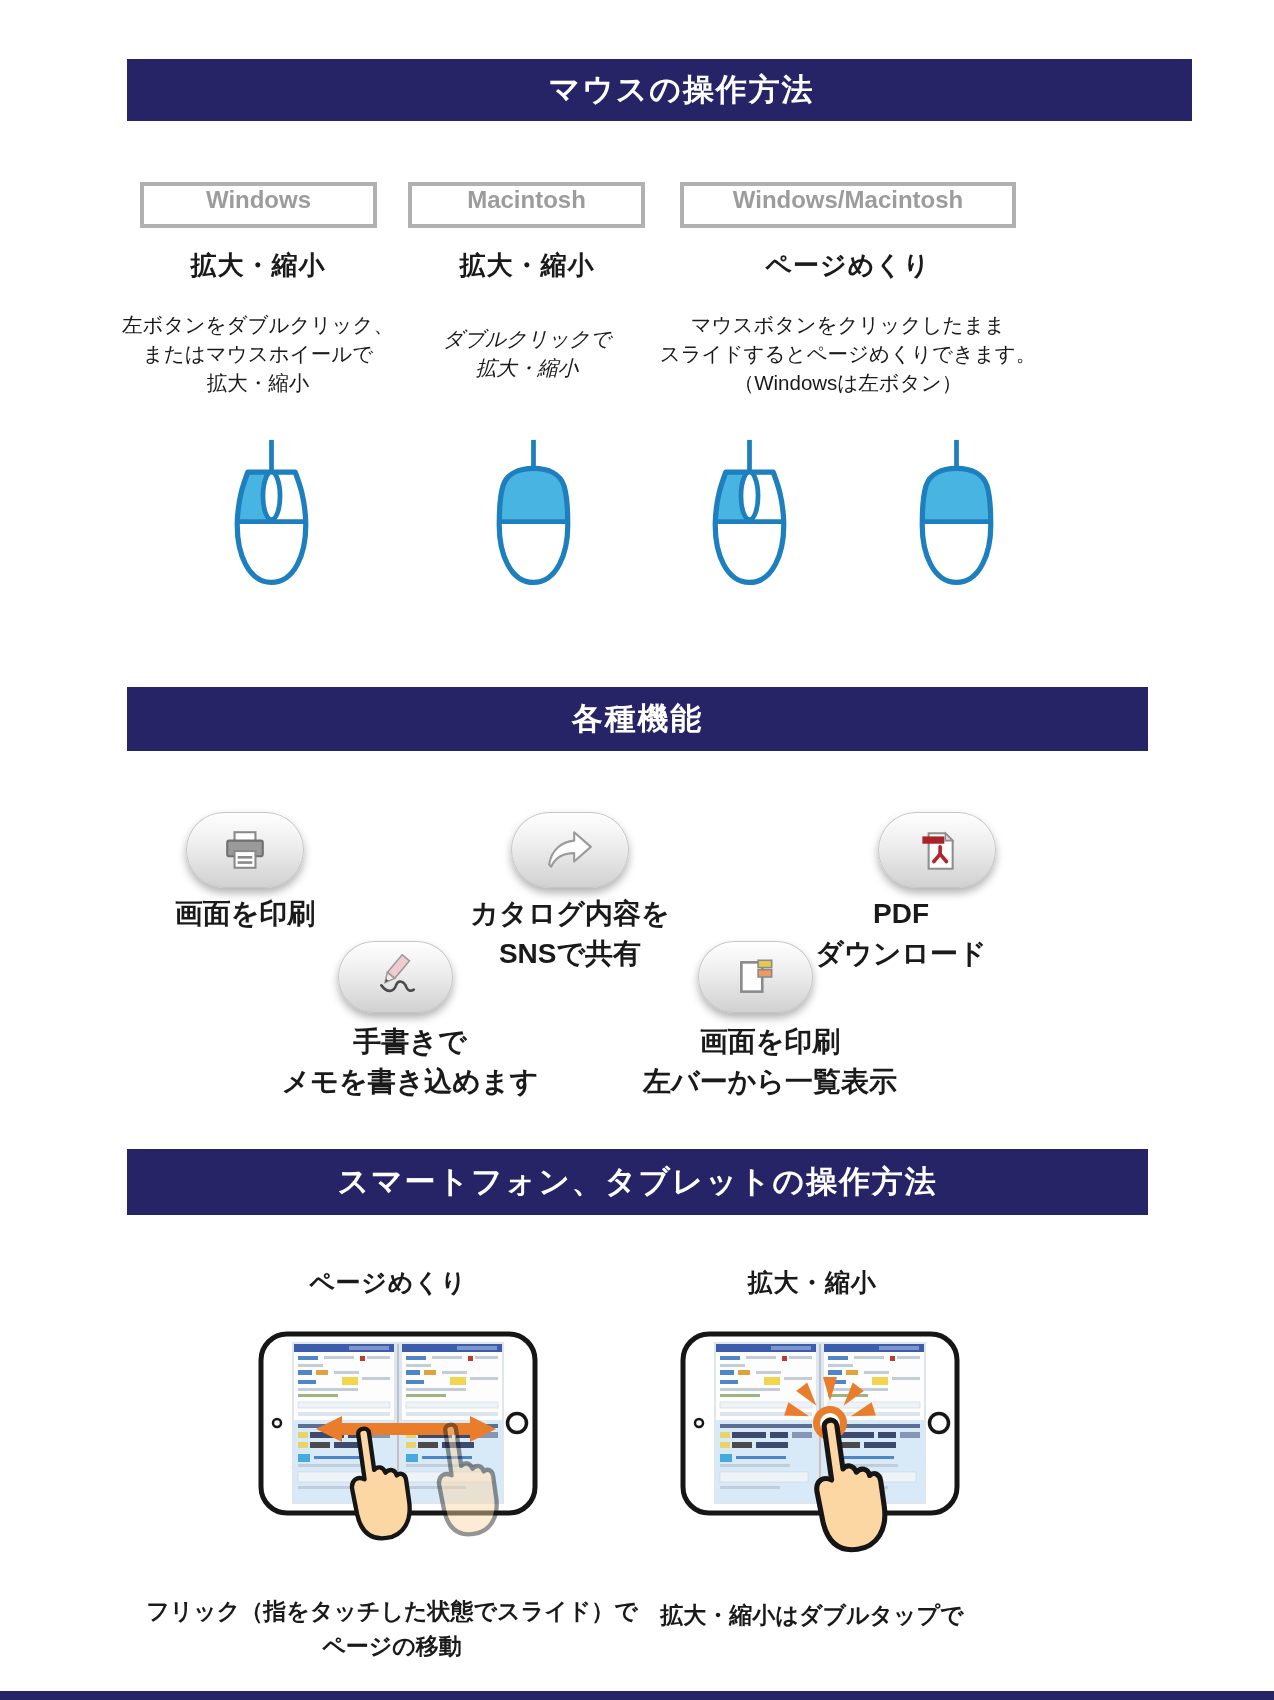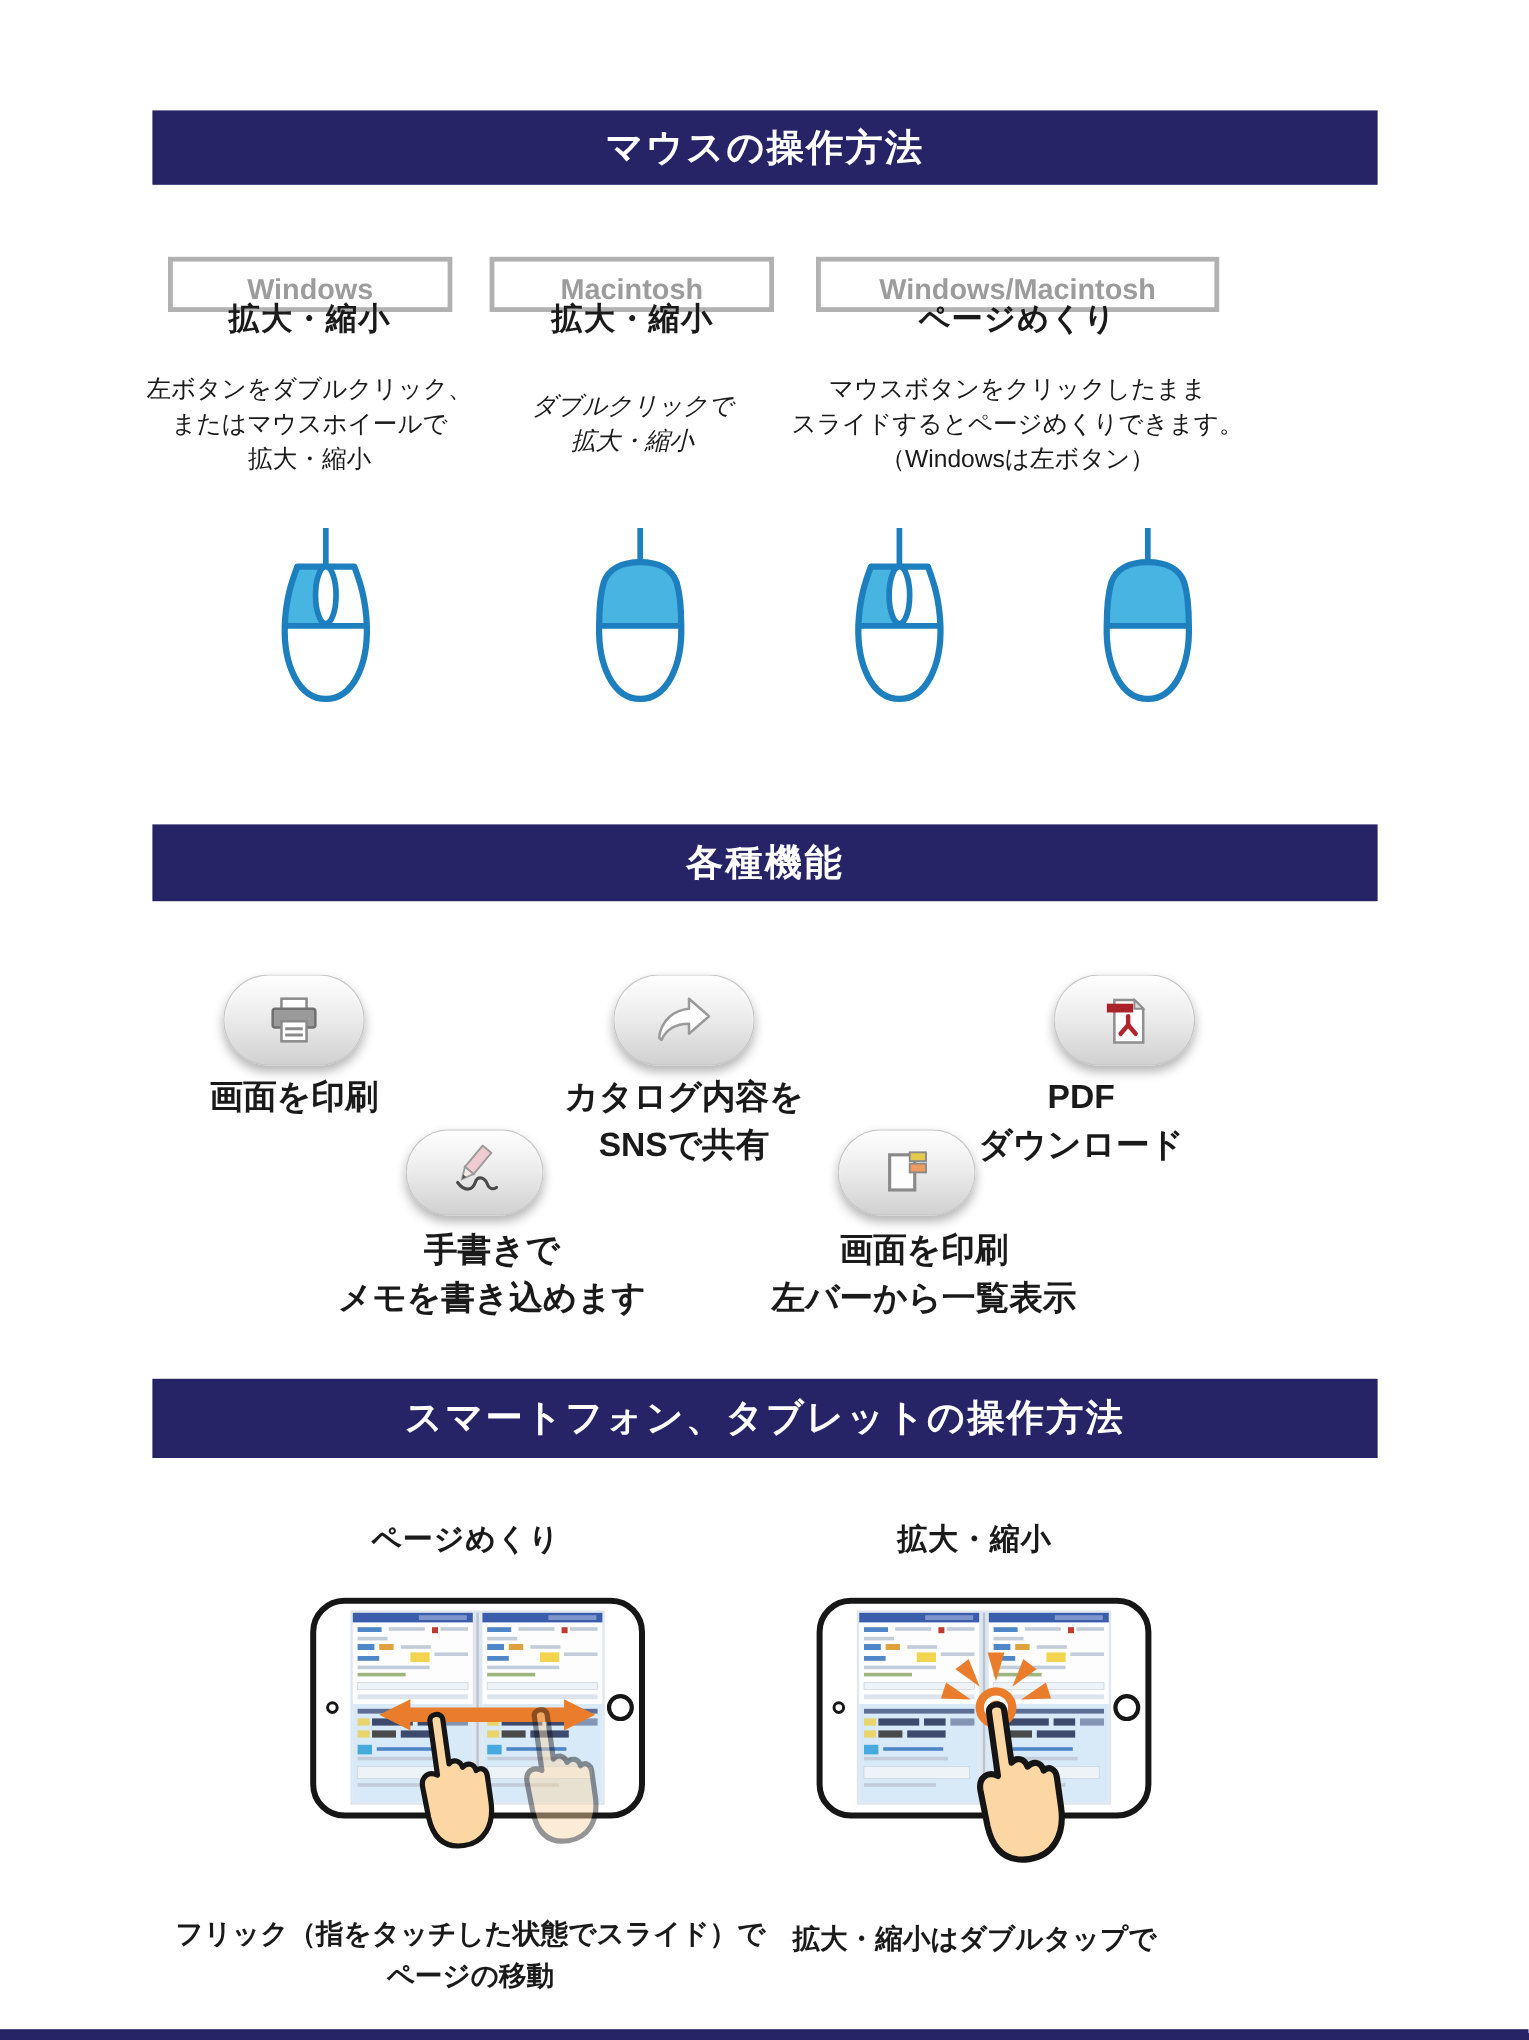--- a/index.html
+++ b/index.html
@@ -108,7 +108,7 @@
 
 <div id="page">
 
-  <div class="abs band" style="top:92px;">
+  <div class="abs band" style="top:59px;padding-left:44px;">
     <span>マウスの操作方法</span>
   </div>
 

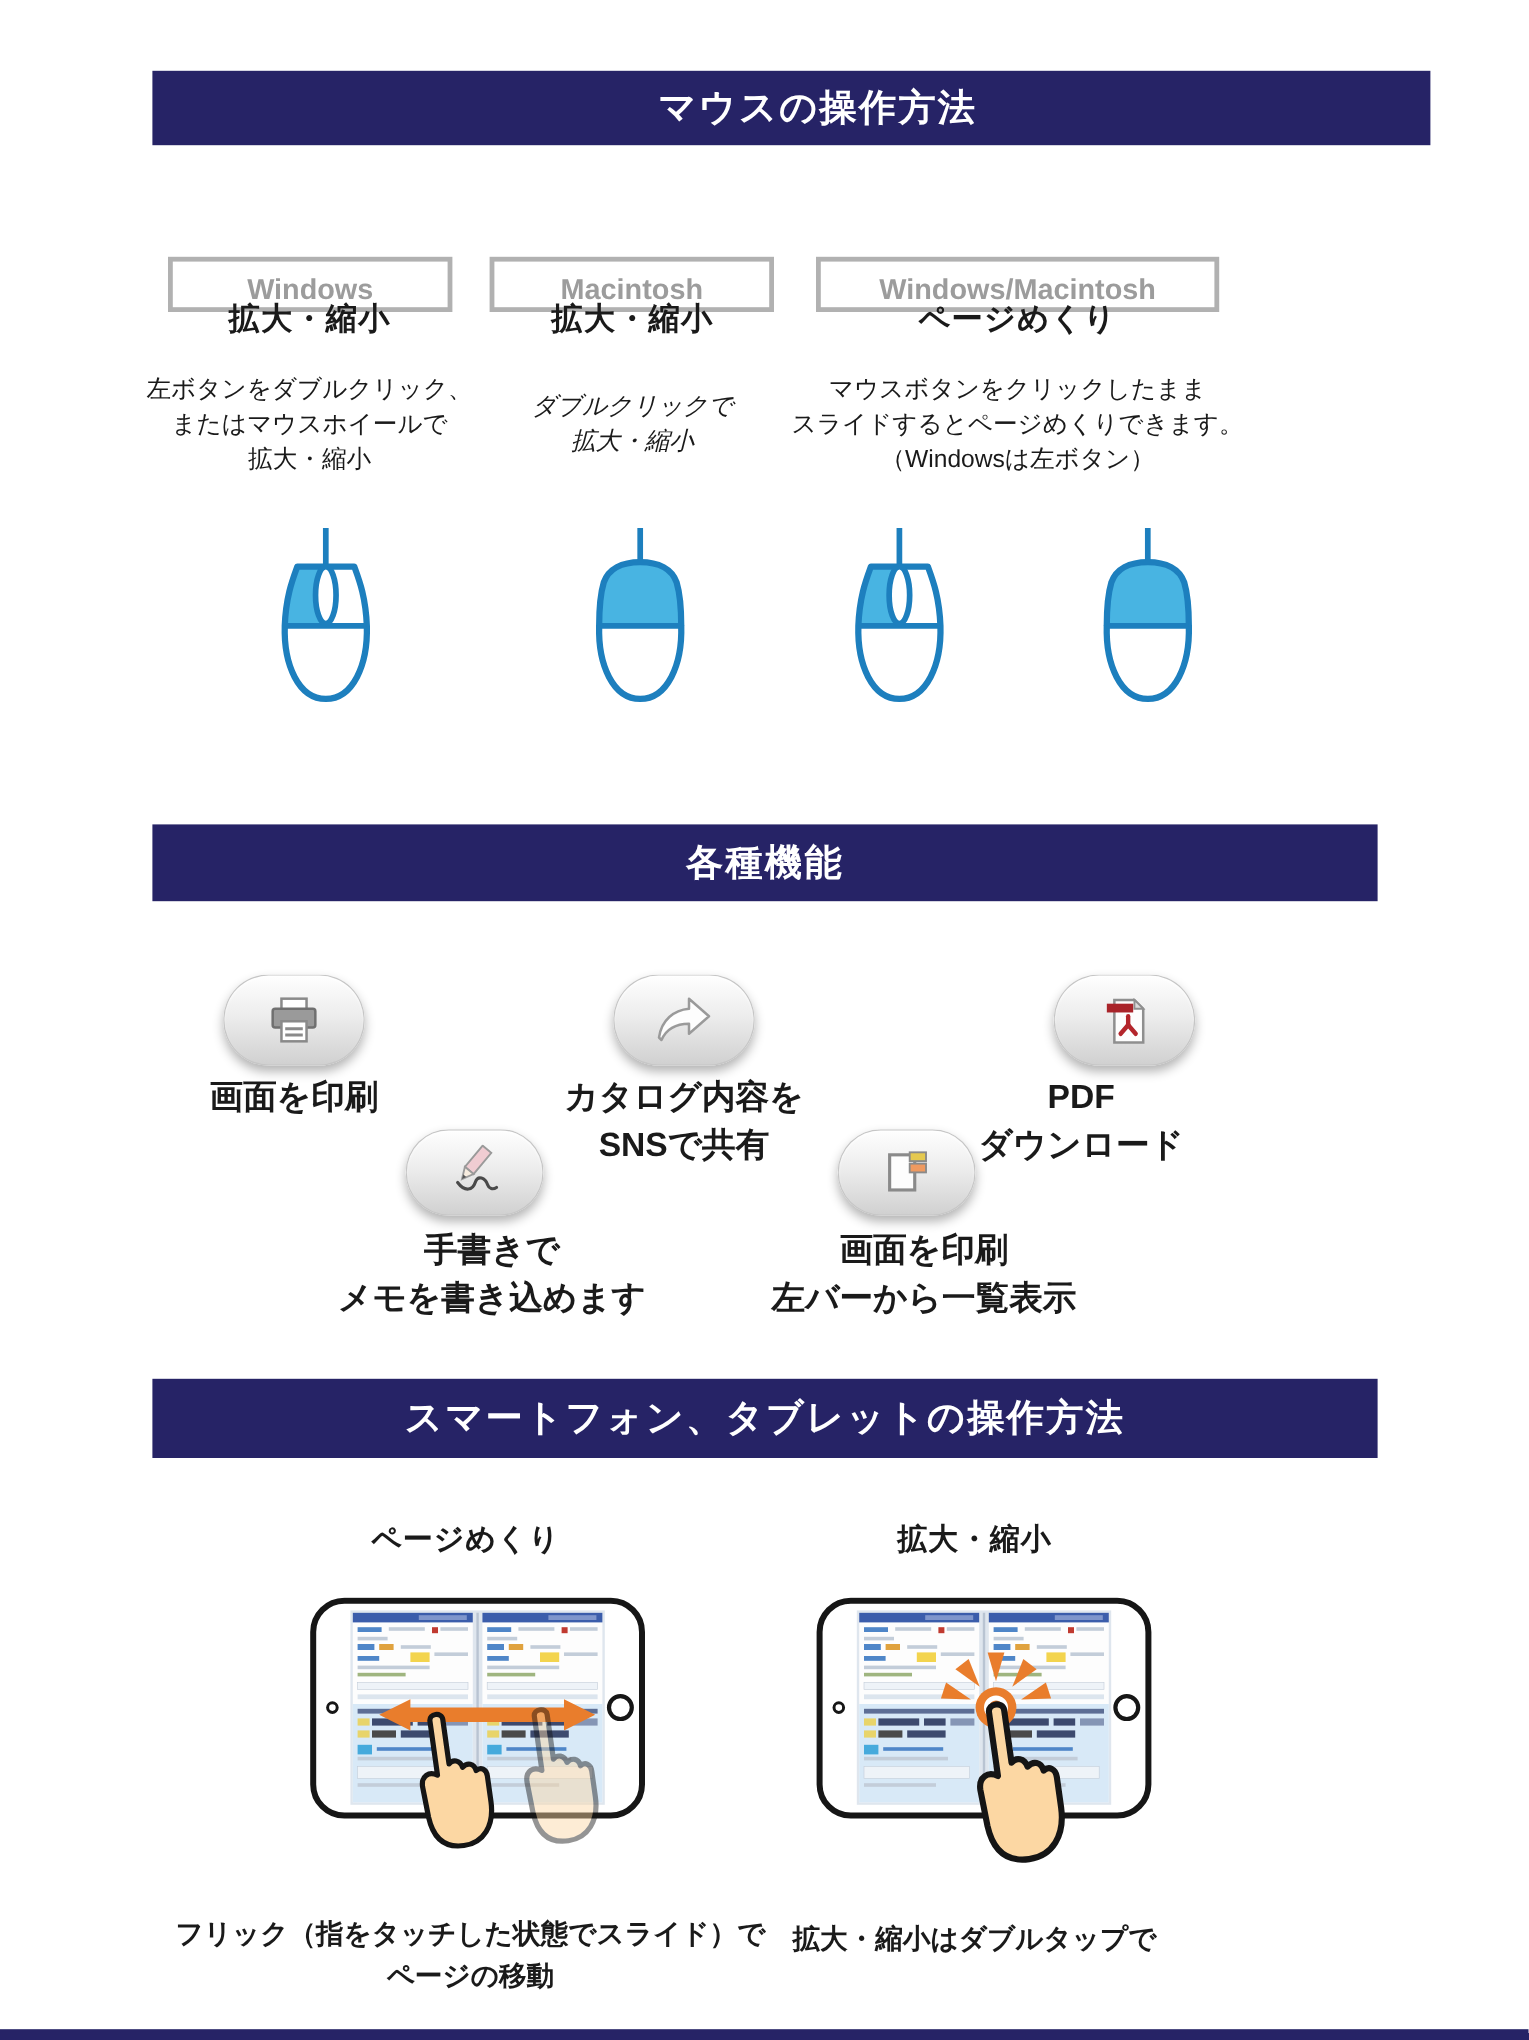--- a/index.html
+++ b/index.html
@@ -10,7 +10,7 @@
         display:flex;align-items:center;justify-content:center;
         font-size:31px;font-weight:bold;letter-spacing:0.06em;}
   .platform-box{height:38px;border:4px solid #b1b1b1;background:#fff;color:#9c9c9c;
-        font-size:24px;font-weight:bold;display:flex;align-items:flex-end;justify-content:center;margin-top:32px;}
+        font-size:24px;font-weight:bold;display:flex;align-items:flex-start;justify-content:center;}
   .col-heading{font-size:26px;font-weight:800;text-align:center;letter-spacing:0.04em;}
   .col-desc{font-size:20.5px;font-weight:500;text-align:center;line-height:1.42;white-space:pre-line;}
   .pill{border-radius:40px;

